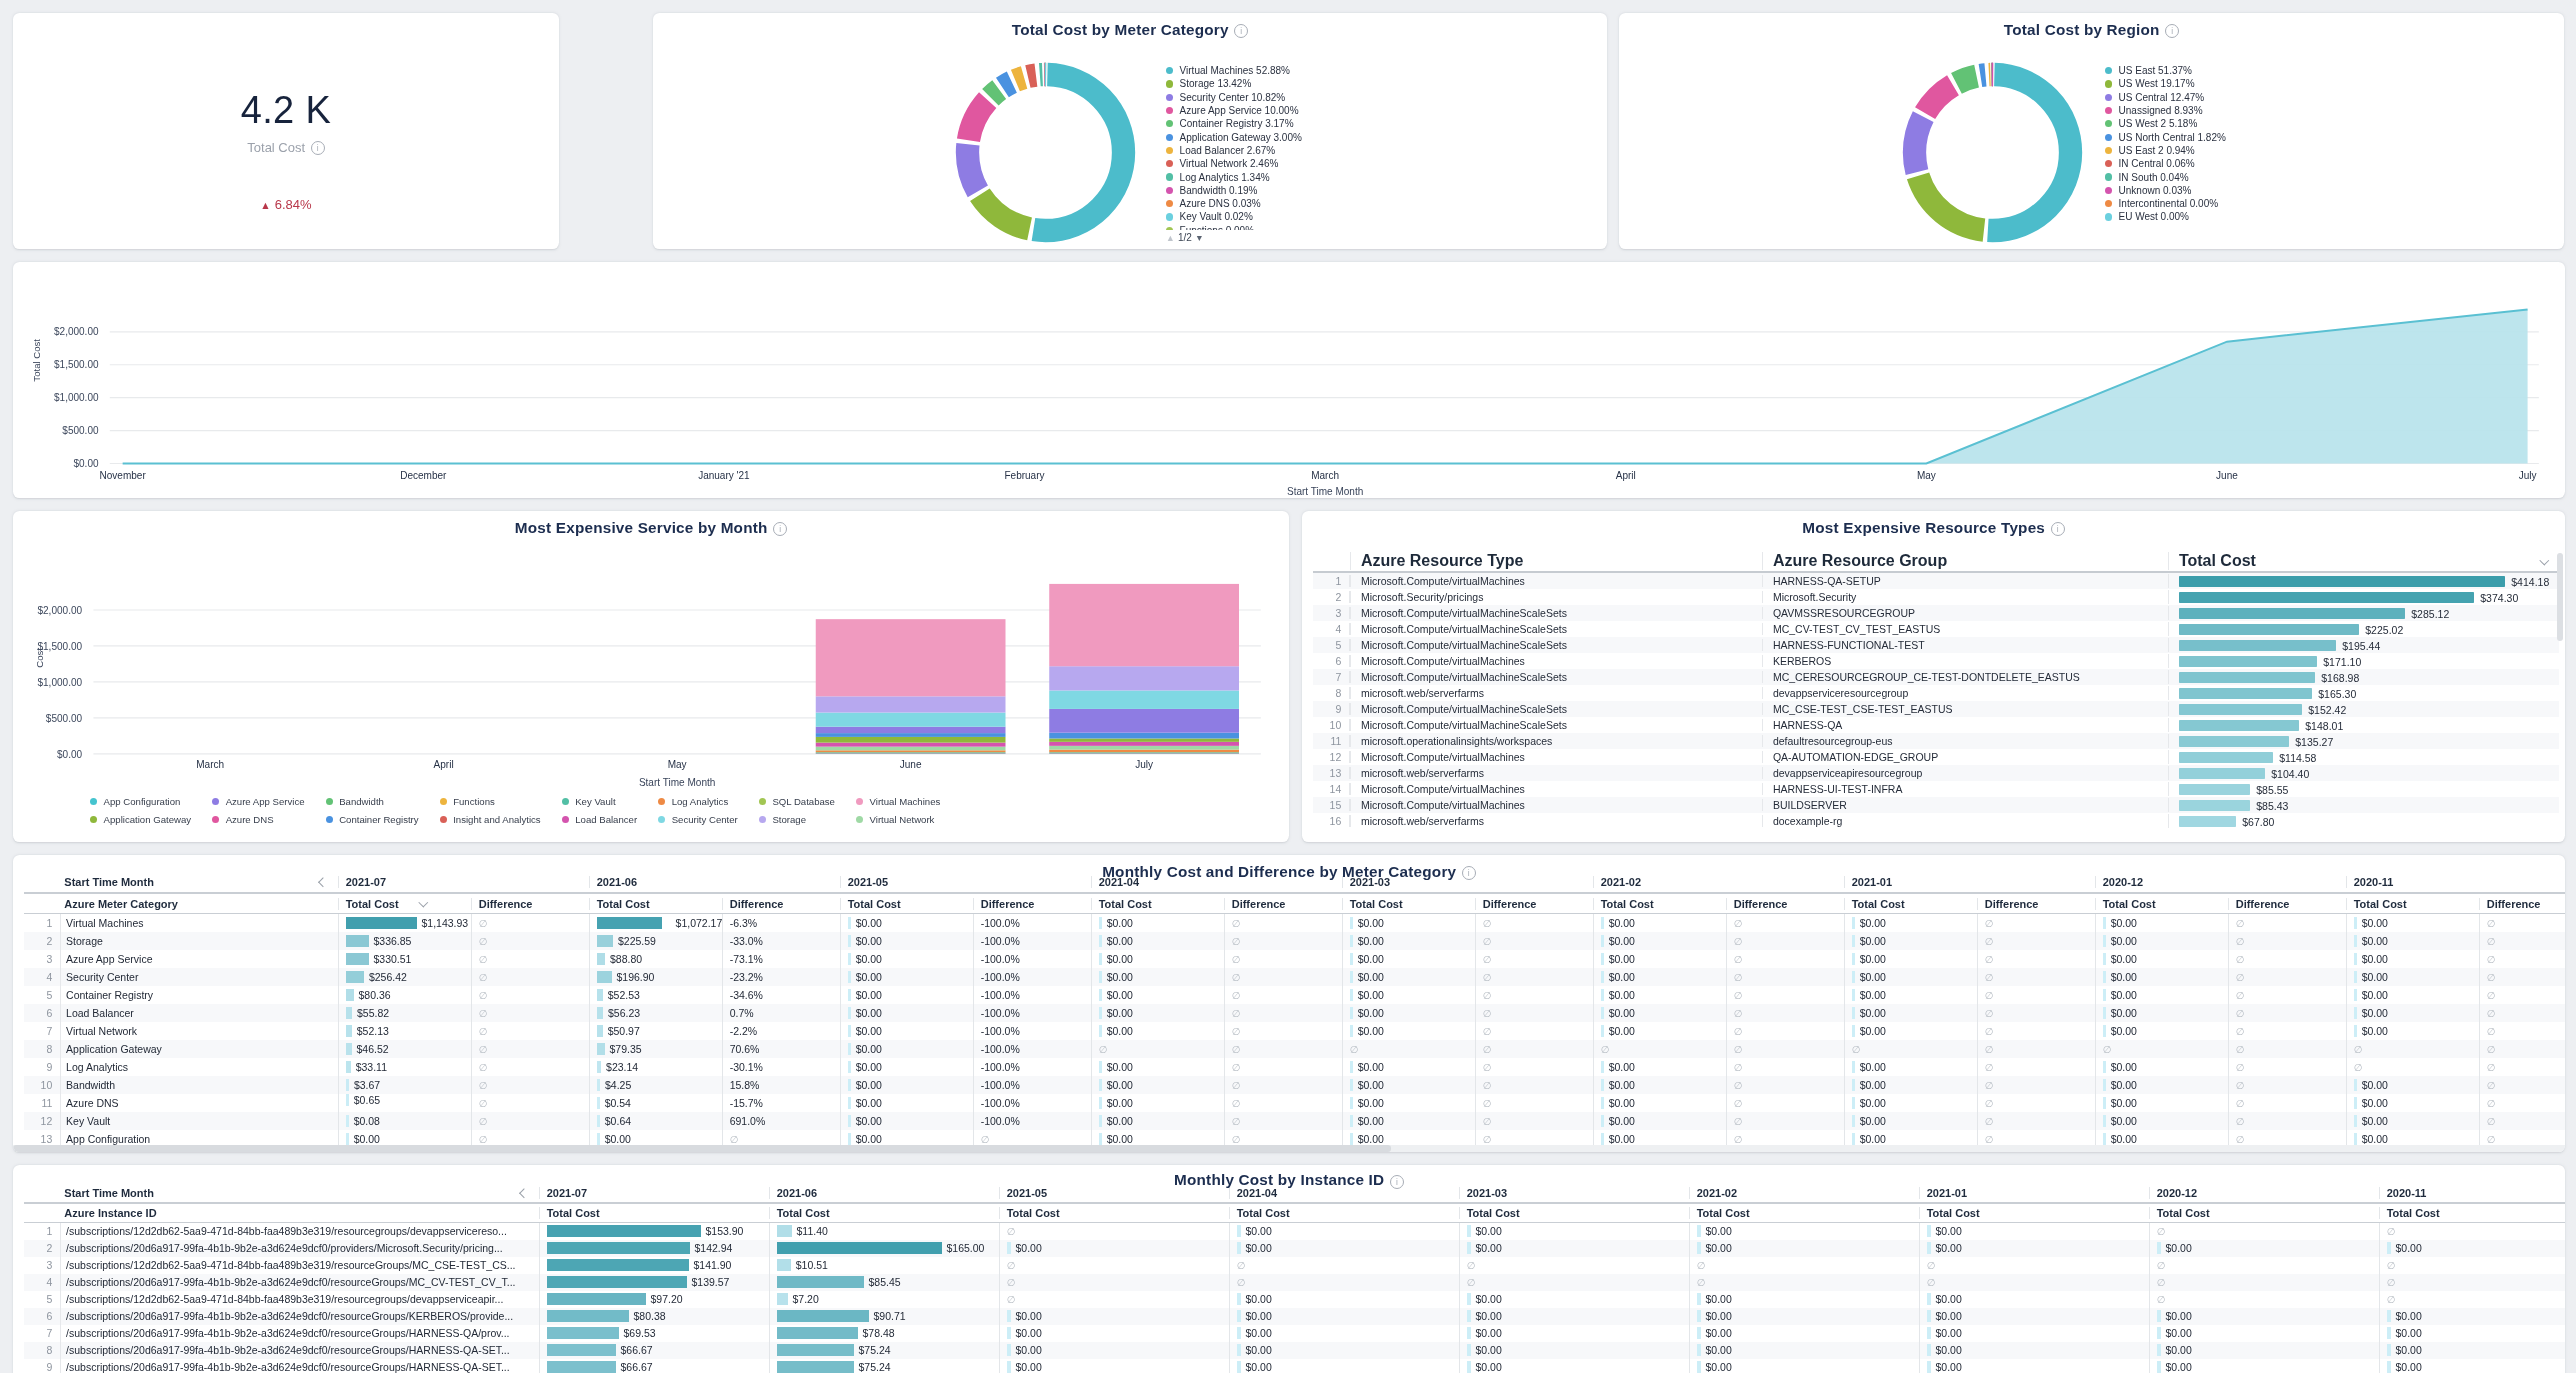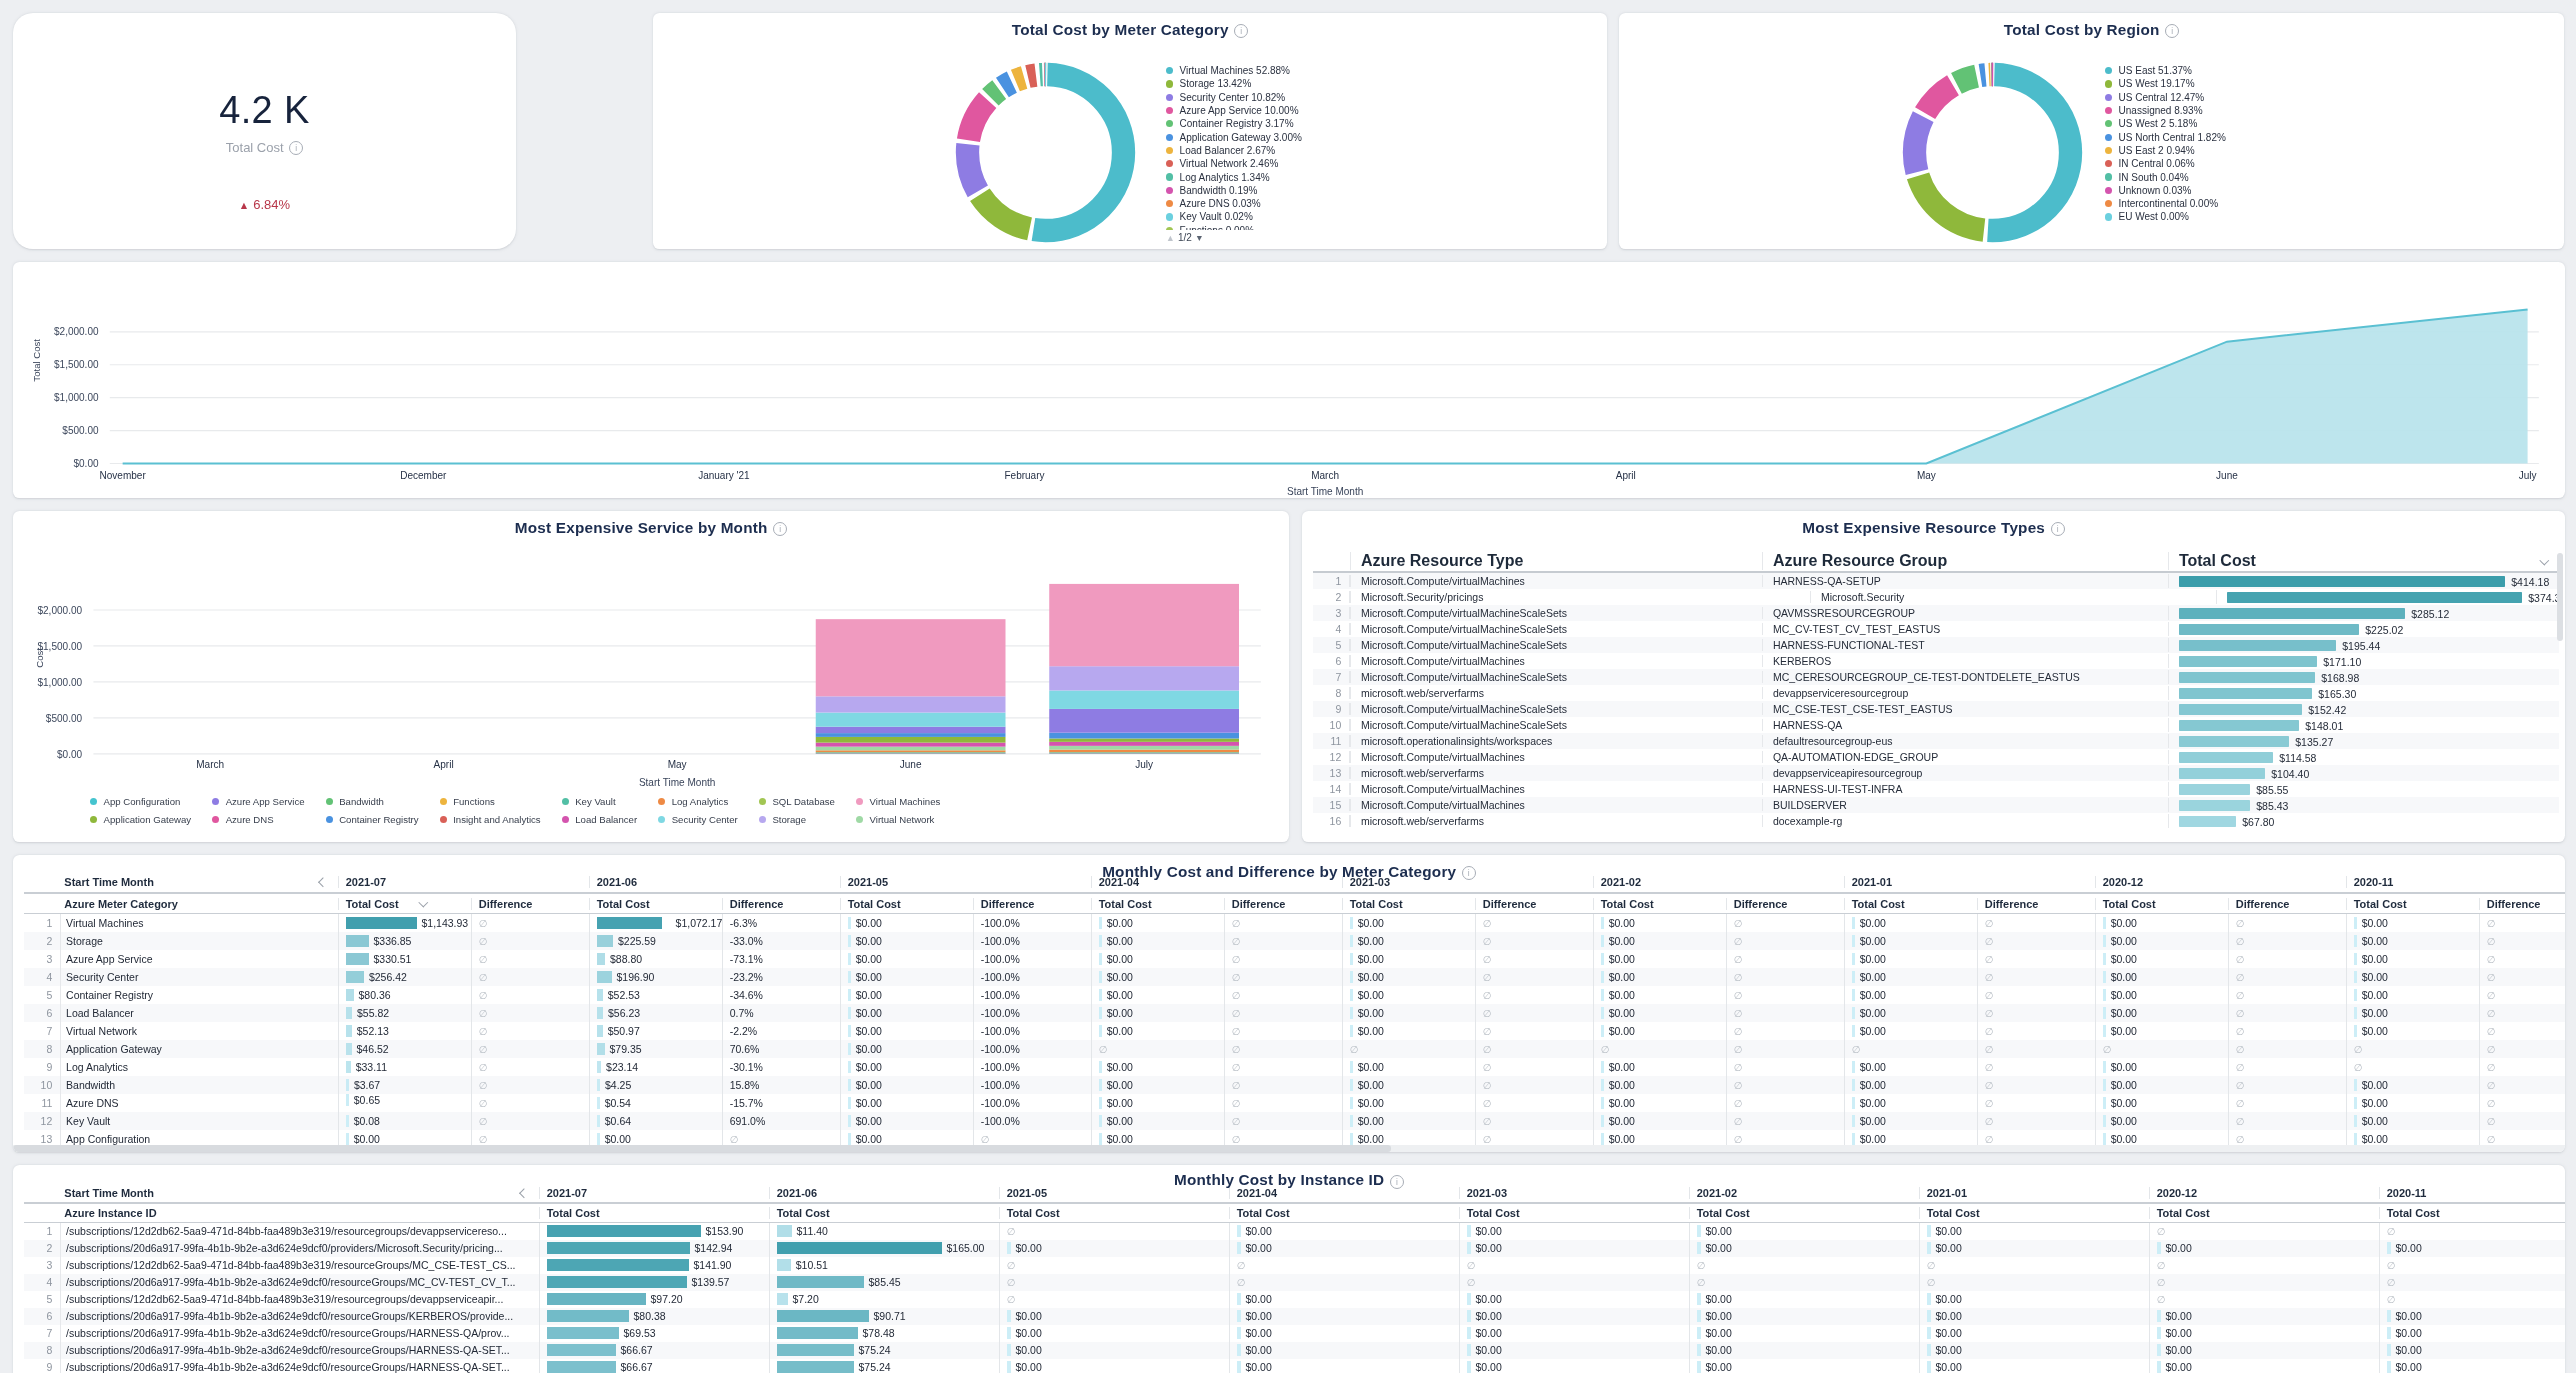--- a/index.html
+++ b/index.html
@@ -13,7 +13,7 @@
         align-items:center;justify-content:center;font-size:8.4px;font-weight:400;color:#a7adb6;
         margin-left:5.6px;vertical-align:0.8px;}
   
-  #tile-kpi{left:13px;top:13px;width:503px;height:236px;border-radius:20px;}
+  #tile-kpi{left:13px;top:13px;width:546px;height:236px;}
   .kpi-inner{height:100%;display:flex;flex-direction:column;align-items:center;padding-top:77px;box-sizing:border-box;}
   .kpi-value{font-size:38px;font-weight:500;color:#17233c;line-height:40px;letter-spacing:0.4px;}
   .kpi-label{margin-top:9.6px;font-size:13px;color:#9ba1ab;}

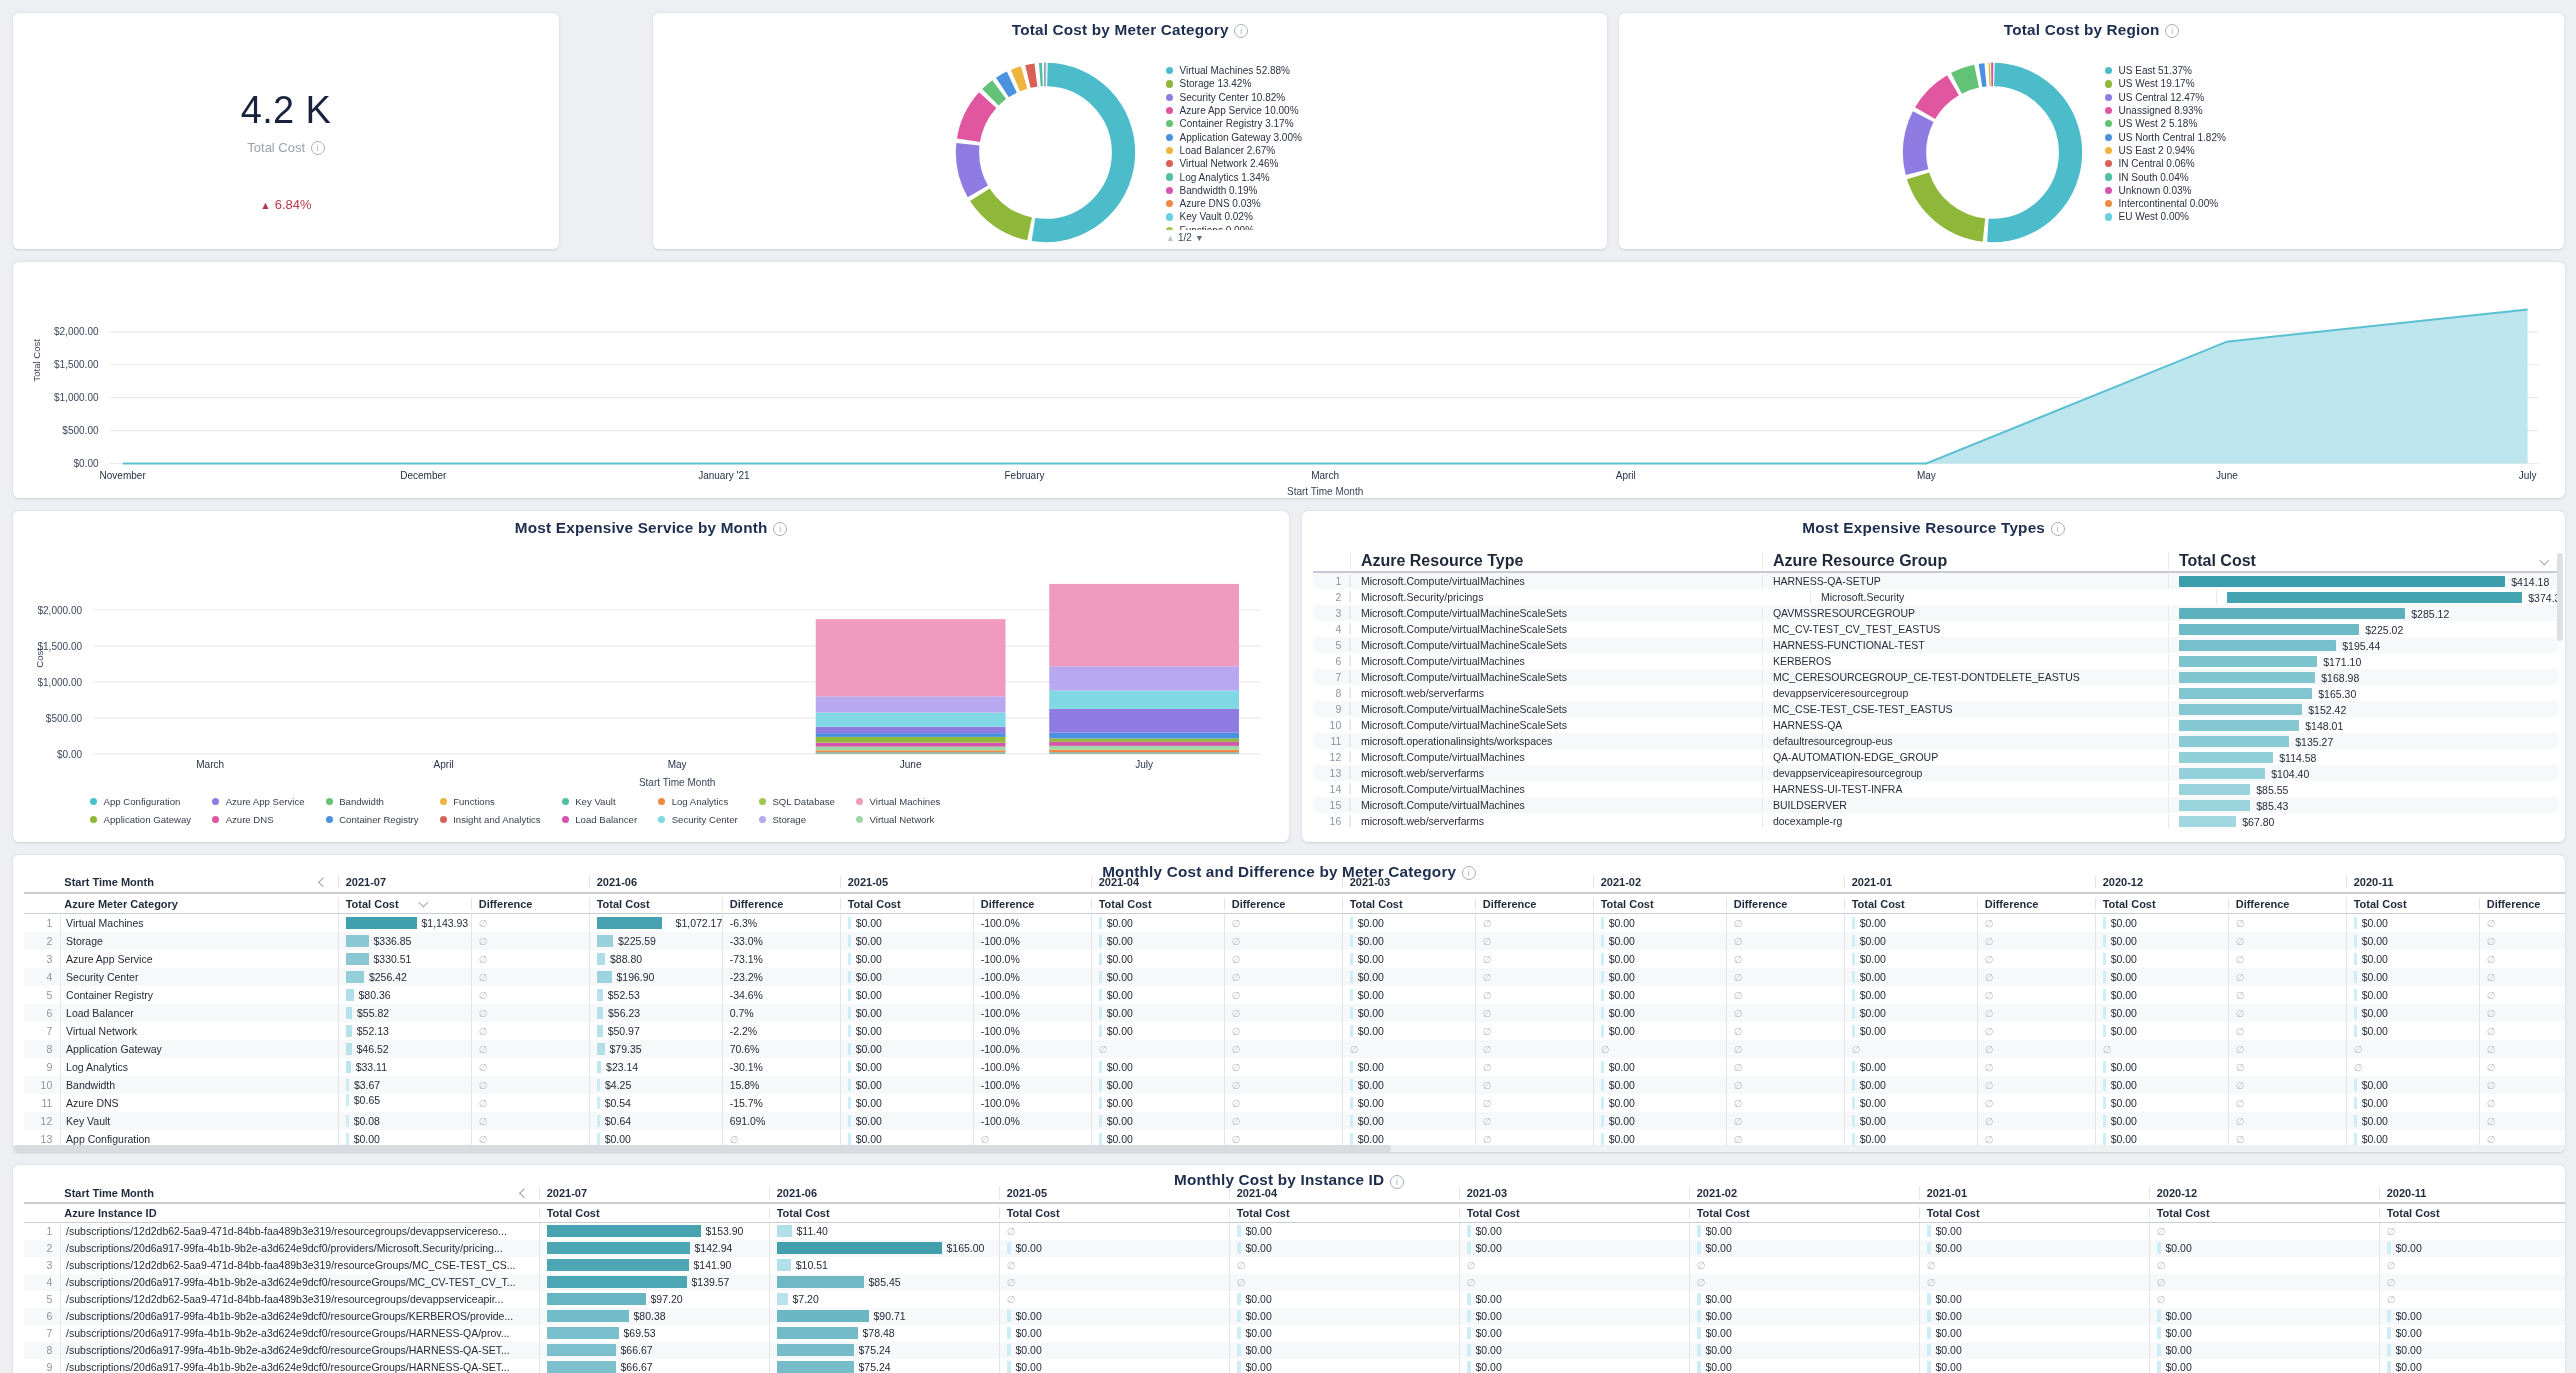--- a/index.html
+++ b/index.html
@@ -398,7 +398,7 @@
         <div class="rt-row">
           <div class="cell c-num">2</div>
           <div class="cell c-bord" style="width: 412px;">Microsoft.Security/pricings</div>
-          <div class="cell c-bord" style="width: 406px; margin-left: 48px;">Microsoft.Security</div>
+          <div class="cell c-bord" style="width: 406px;">Microsoft.Security</div>
           <div class="cell c-bord" style="flex: 1 1 0%;"><span class="bar" style="width: 295px; background: rgb(69, 163, 176);"></span><span class="bar-lab">$374.30</span></div>
         </div>
         <div class="rt-row">

